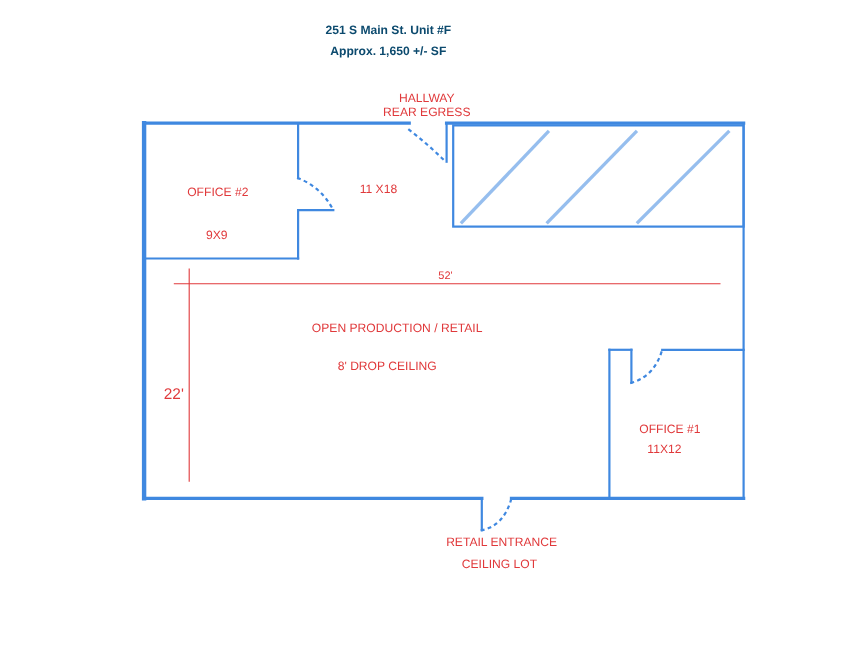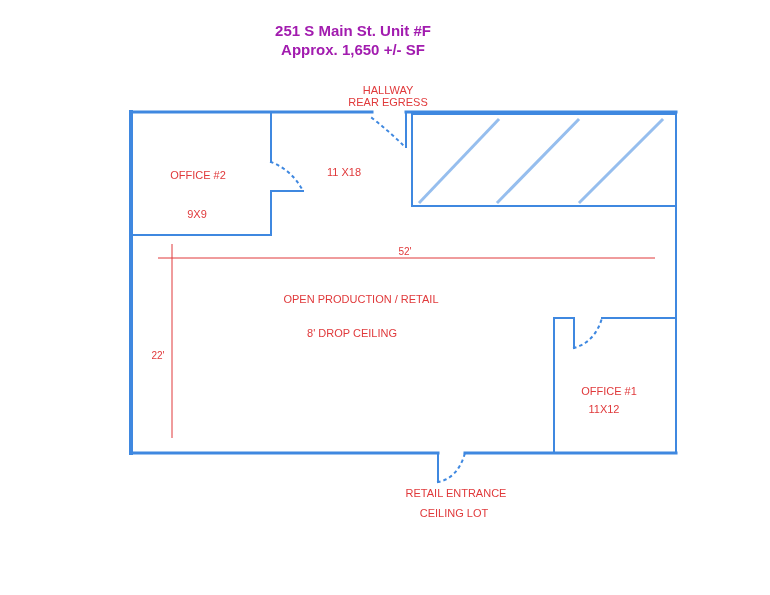--- a/index.html
+++ b/index.html
@@ -6,7 +6,7 @@
   body { width: 770px; height: 595px; position: relative; overflow: hidden;
          font-family: "Liberation Sans", sans-serif; }
   .title { position: absolute; left: 0; width: 706px; text-align: center;
-           font-weight: bold; font-size: 15px; color: #a21caf; }
+           font-weight: bold; font-size: 11px; color: #0c4a6e; }
   .lbl { position: absolute; color: #e0393b; font-size: 11px;
          font-family: "Liberation Sans", sans-serif; white-space: nowrap; }
   .center { transform: translateX(-50%); text-align: center; }

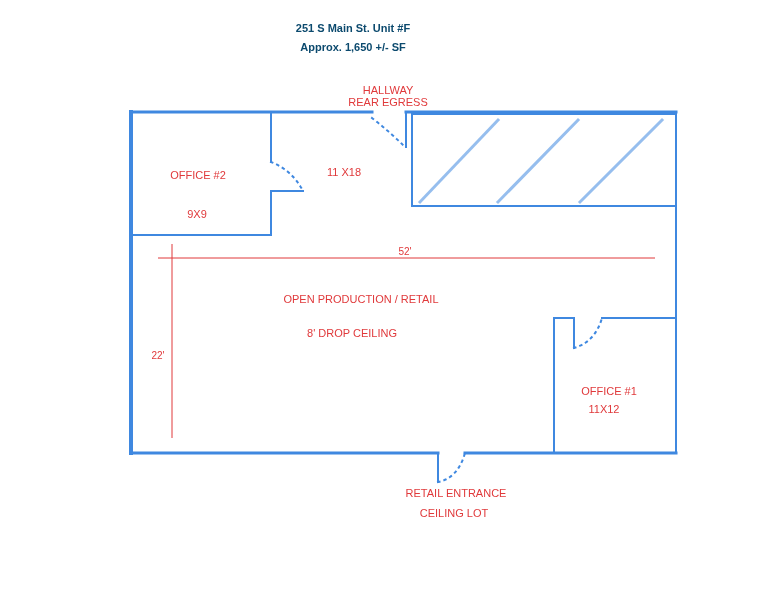--- a/index.html
+++ b/index.html
@@ -79,7 +79,7 @@
 <div class="lbl center" style="left:344px; top:166px;">11 X18</div>
 
 <div class="lbl center" style="left:405px; top:246px; font-size:10px;">52'</div>
-<div class="lbl center" style="left:158px; top:350px; font-size:10px;">22'</div>
+<div class="lbl center" style="left:158px; top:350px; font-size:14px;">22'</div>
 
 <div class="lbl center" style="left:361px; top:293px;">OPEN PRODUCTION / RETAIL</div>
 <div class="lbl center" style="left:352px; top:315px;margin-top:12px;">8' DROP CEILING</div>

